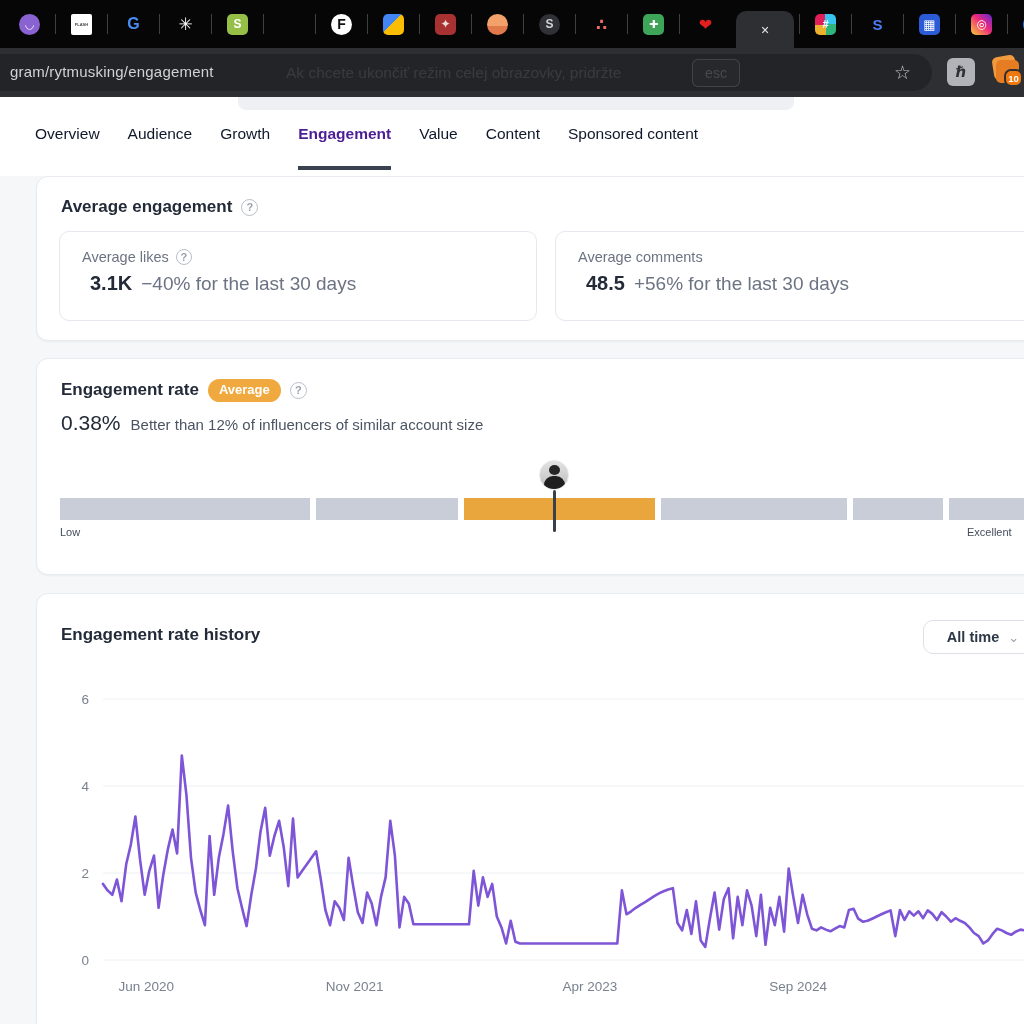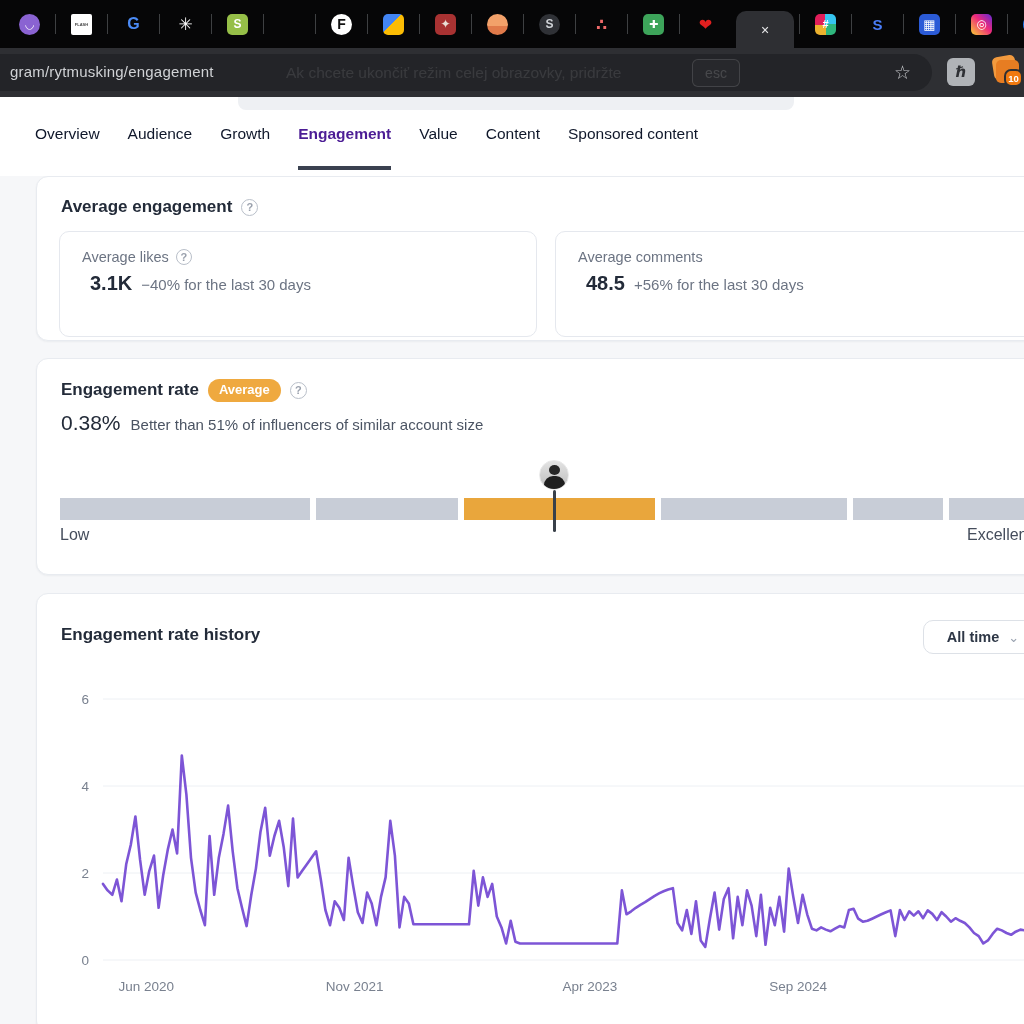--- a/index.html
+++ b/index.html
@@ -42,7 +42,7 @@
   .card3{top:593px;height:440px;}
   .ctitle{position:absolute;left:24px;display:flex;align-items:center;gap:9px;font-size:17px;font-weight:700;color:#232b39;}
   .qicon{width:17px;height:17px;border:1.5px solid #b9bfc9;border-radius:50%;color:#9aa1ad;font-size:11px;font-weight:700;display:flex;align-items:center;justify-content:center;cursor:pointer;}
-  .mini{position:absolute;top:54px;height:106px;border:1px solid #e5e8ee;border-radius:10px;background:#fff;padding:17px 22px;}
+  .mini{position:absolute;top:54px;height:90px;border:1px solid #e5e8ee;border-radius:10px;background:#fff;padding:17px 22px;}
   .minilabel{display:flex;align-items:center;gap:7px;font-size:14.5px;color:#6c7483;}
   .minilabel .qicon{width:16px;height:16px;}
   .minival{display:flex;align-items:baseline;gap:9px;margin-top:7px;}

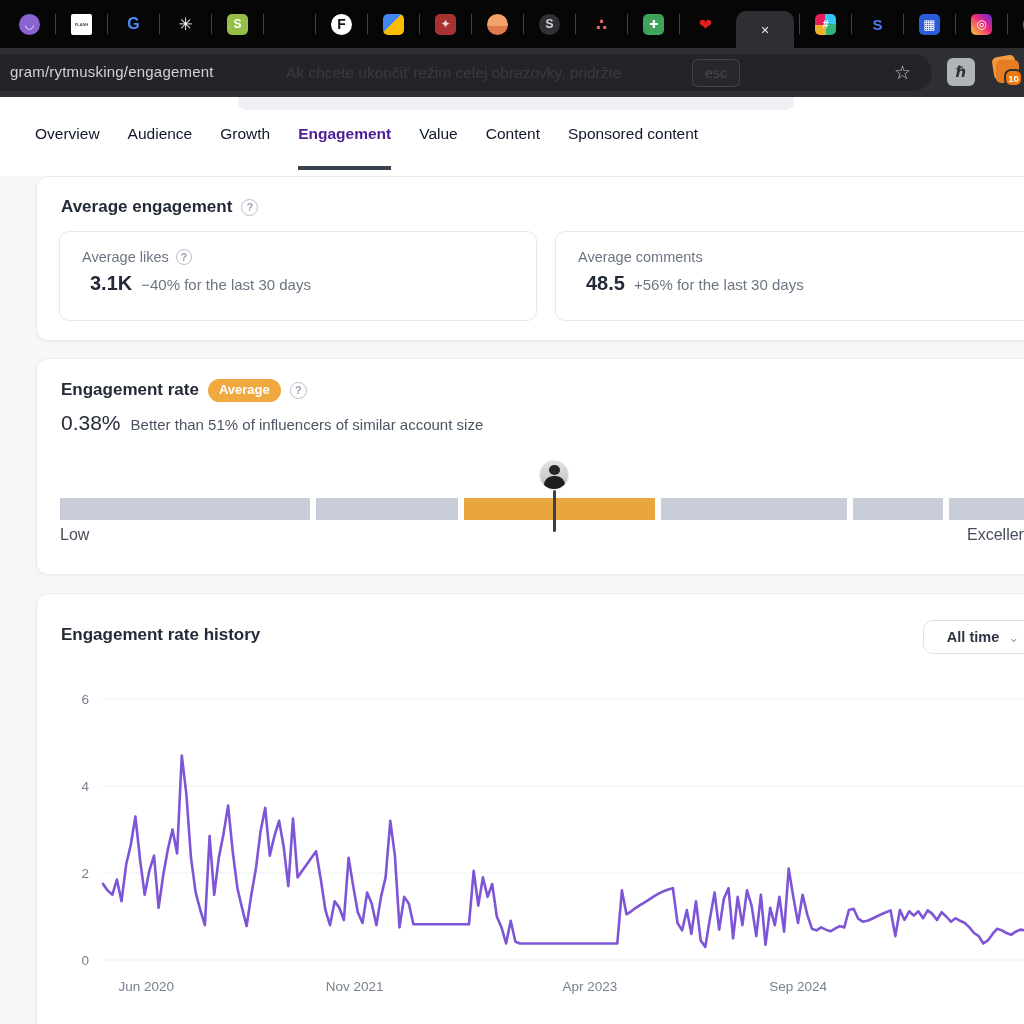--- a/index.html
+++ b/index.html
@@ -47,7 +47,7 @@
   .minilabel .qicon{width:16px;height:16px;}
   .minival{display:flex;align-items:baseline;gap:9px;margin-top:7px;}
   .bignum{font-size:20px;font-weight:700;color:#232b39;margin-left:8px;}
-  .delta{font-size:15px;color:#6c7483;}
+  .delta{font-size:19px;color:#6c7483;}
   .badge{background:#efa93f;color:#fff;font-size:13px;font-weight:600;padding:3px 11px;border-radius:12px;line-height:1.3;}
   .raterow{position:absolute;left:24px;top:52px;display:flex;align-items:baseline;gap:10px;}
   .ratenum{font-size:21px;color:#232b39;}

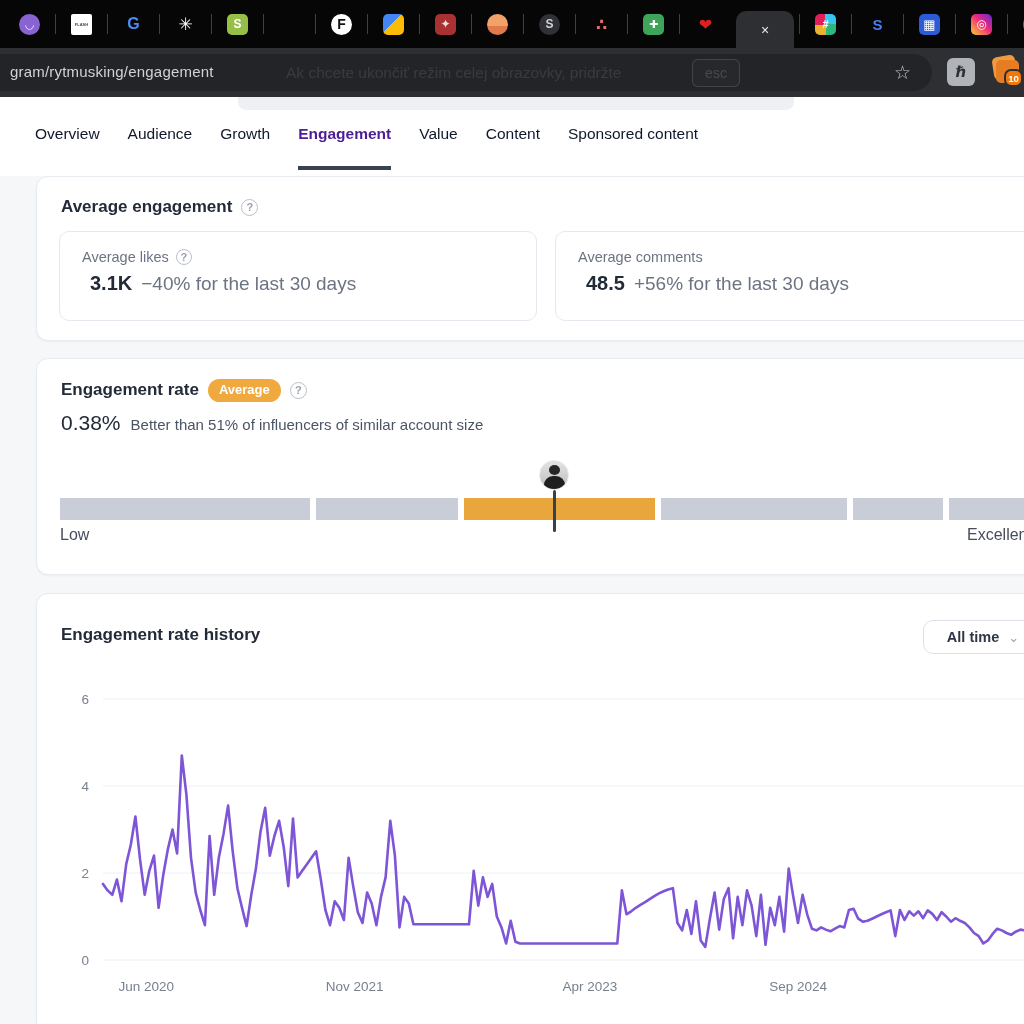--- a/index.html
+++ b/index.html
@@ -217,7 +217,7 @@
     </div>
     <div class="raterow">
       <span class="ratenum">0.38%</span>
-      <span class="ratedesc">Better than 51% of influencers of similar account size</span>
+      <span class="ratedesc">Better than 12% of influencers of similar account size</span>
     </div>
     <div id="scale">
         <span class="seg" style="left: 23px; width: 250px; background: rgb(200, 205, 215);"></span>

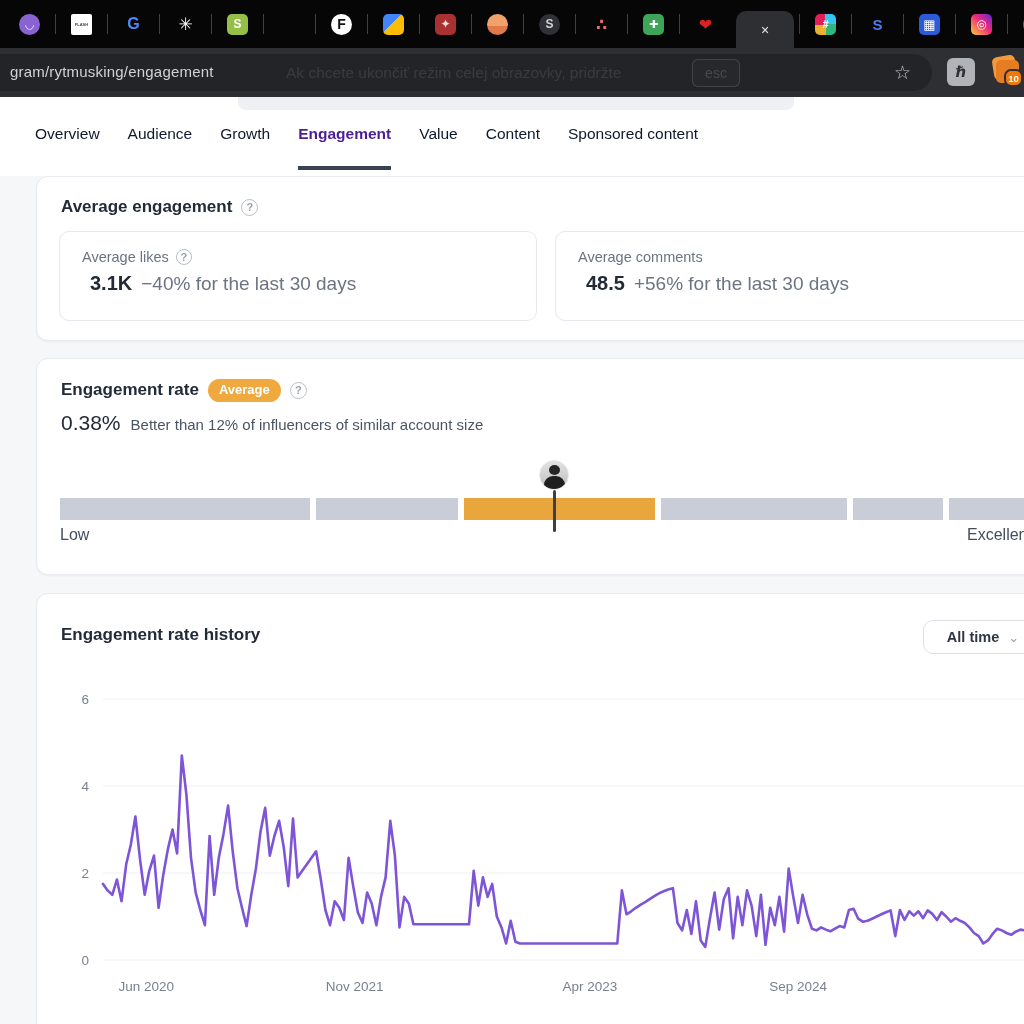--- a/index.html
+++ b/index.html
@@ -58,7 +58,7 @@
   .avatar{position:absolute;left:502px;top:101px;width:30px;height:30px;border-radius:50%;background:linear-gradient(#e3e3e3,#bdbdbd);border:1px solid #e9e9e9;overflow:hidden;z-index:2;}
   .avatar .head{position:absolute;left:9px;top:4px;width:11px;height:10px;border-radius:50%;background:#262626;}
   .avatar .body{position:absolute;left:4px;top:15px;width:21px;height:15px;border-radius:9px 9px 0 0;background:#1f1f1f;}
-  .scalelabel{position:absolute;top:167px;font-size:16px;color:#454d5c;}
+  .scalelabel{position:absolute;top:167px;font-size:11px;color:#454d5c;}
   .rangebtn{position:absolute;left:886px;top:26px;width:120px;height:34px;background:#fff;border:1px solid #dde1e7;border-radius:10px;display:flex;align-items:center;justify-content:center;gap:9px;cursor:pointer;}
   .rangebtn .rlabel{font-size:14.5px;font-weight:600;color:#2e3746;}
   .rangebtn .chev{font-size:13px;color:#98a1af;line-height:1;}

